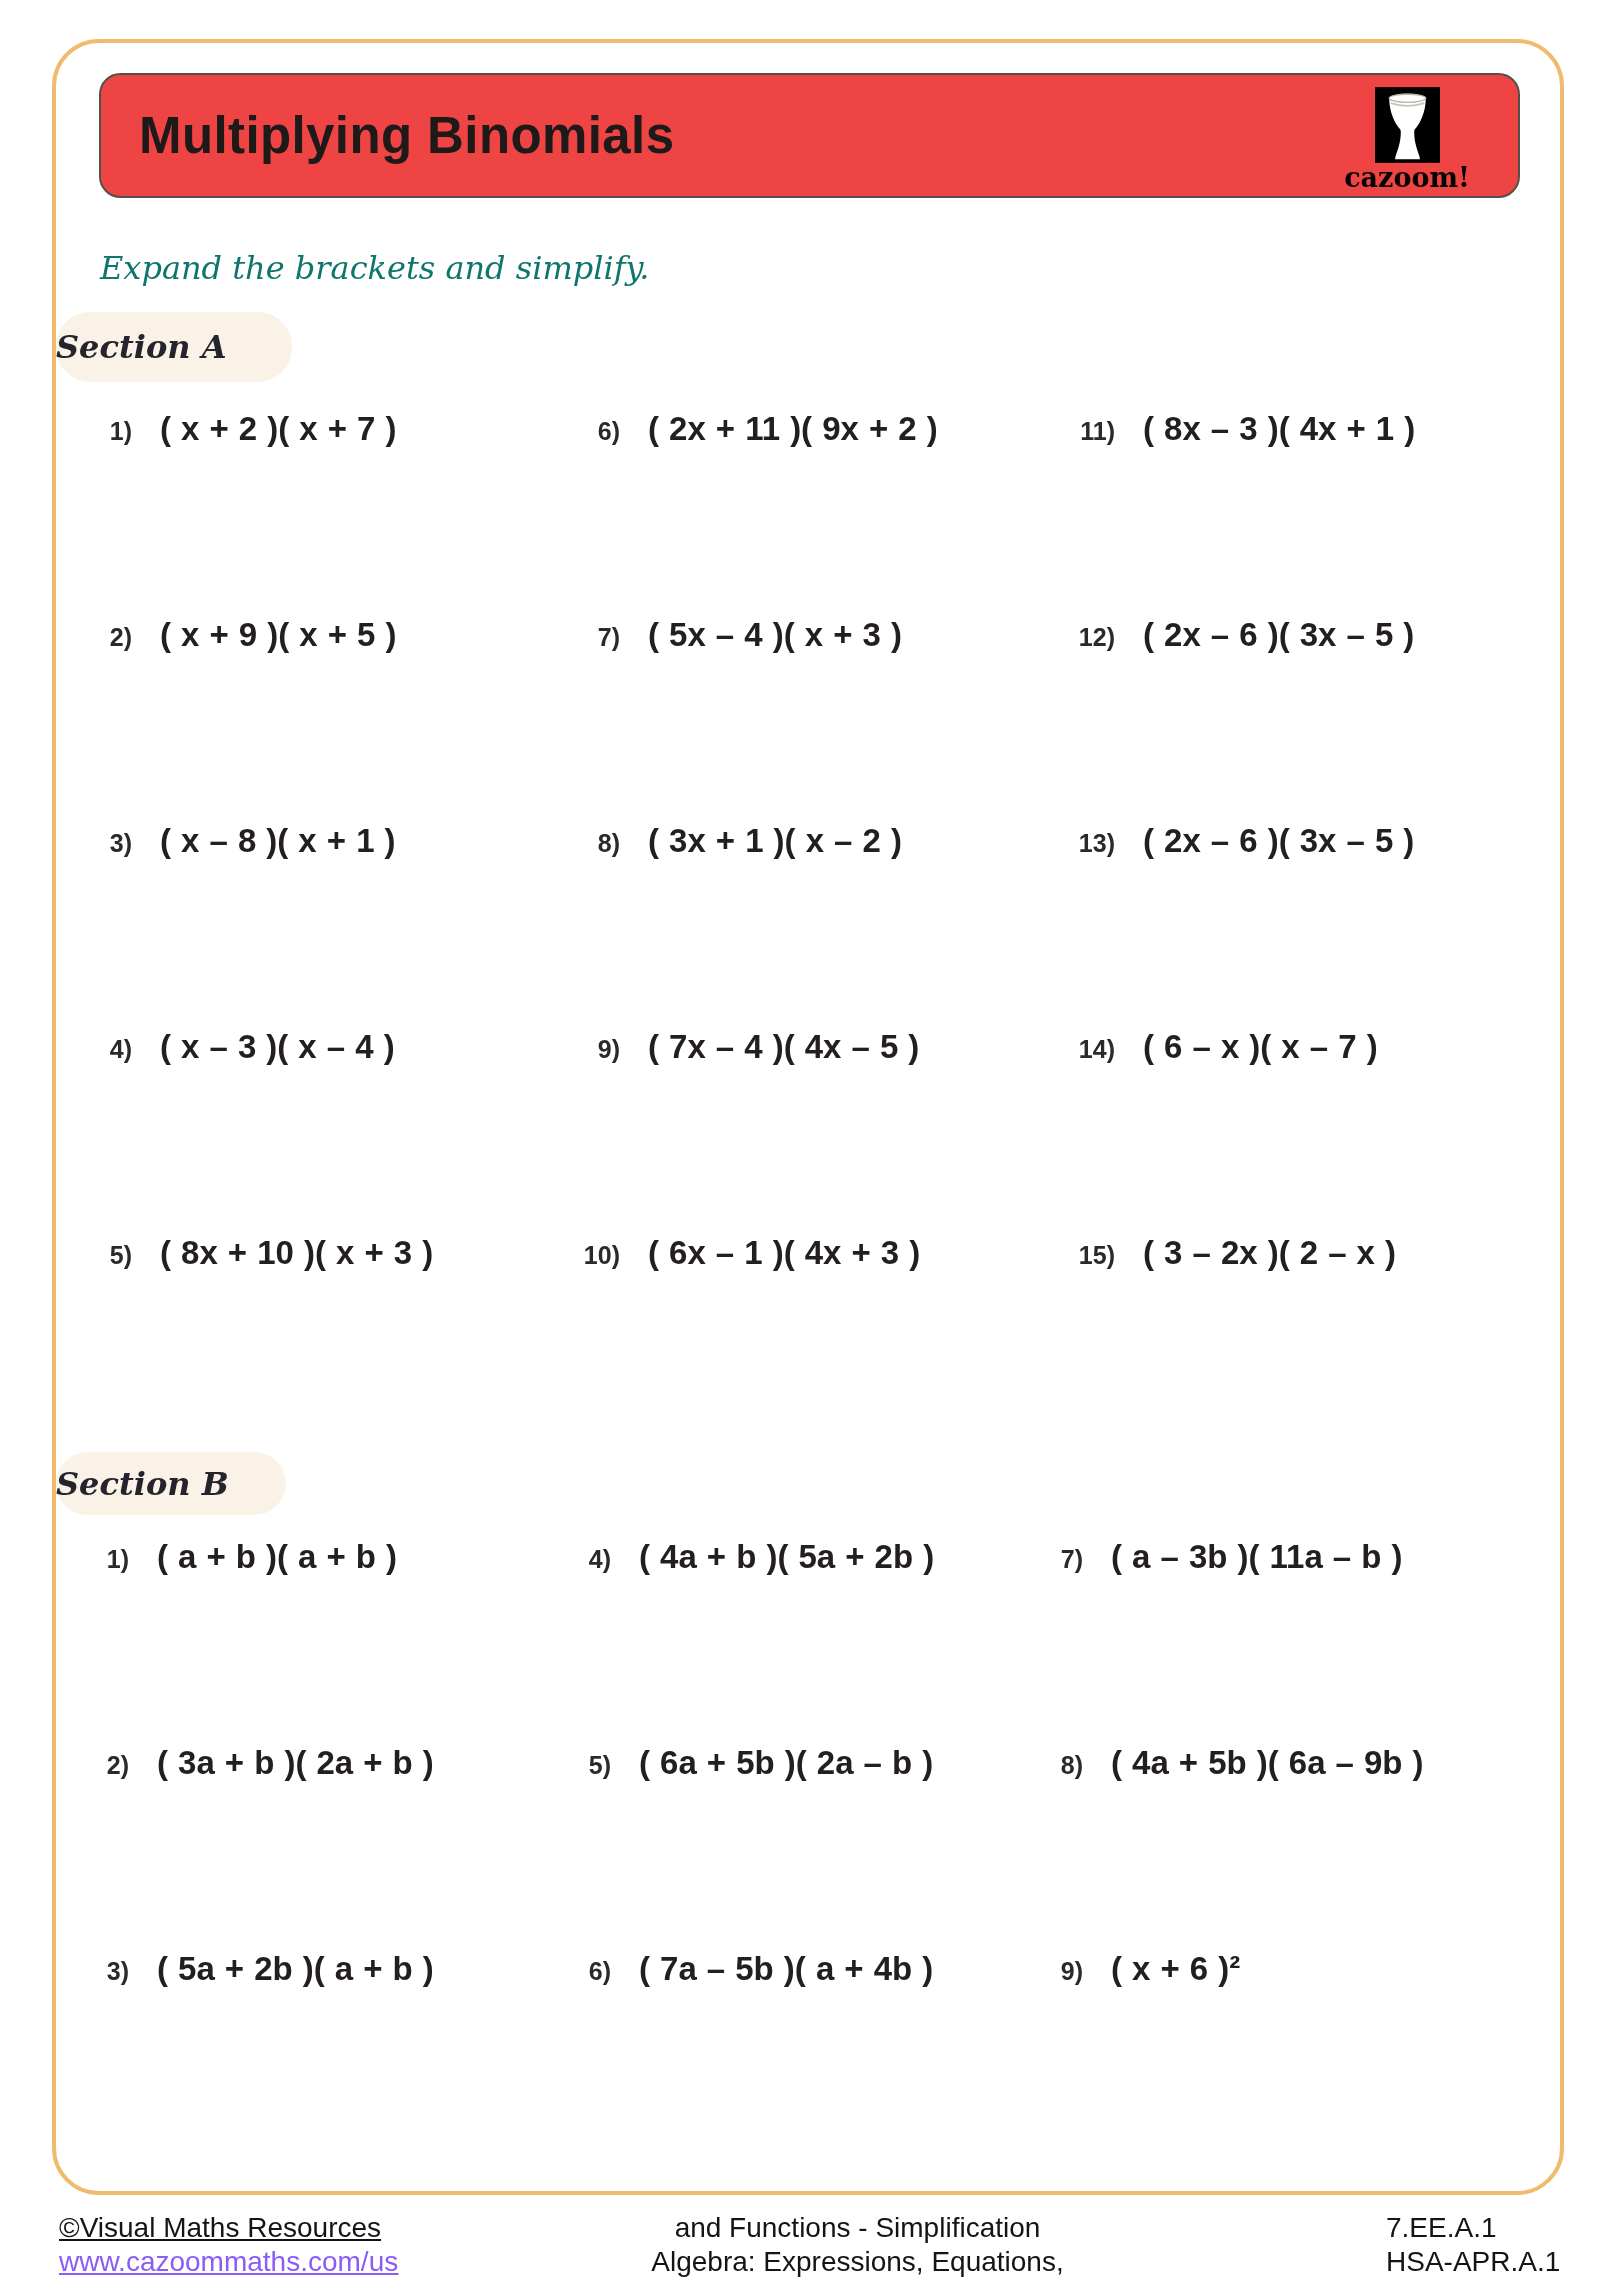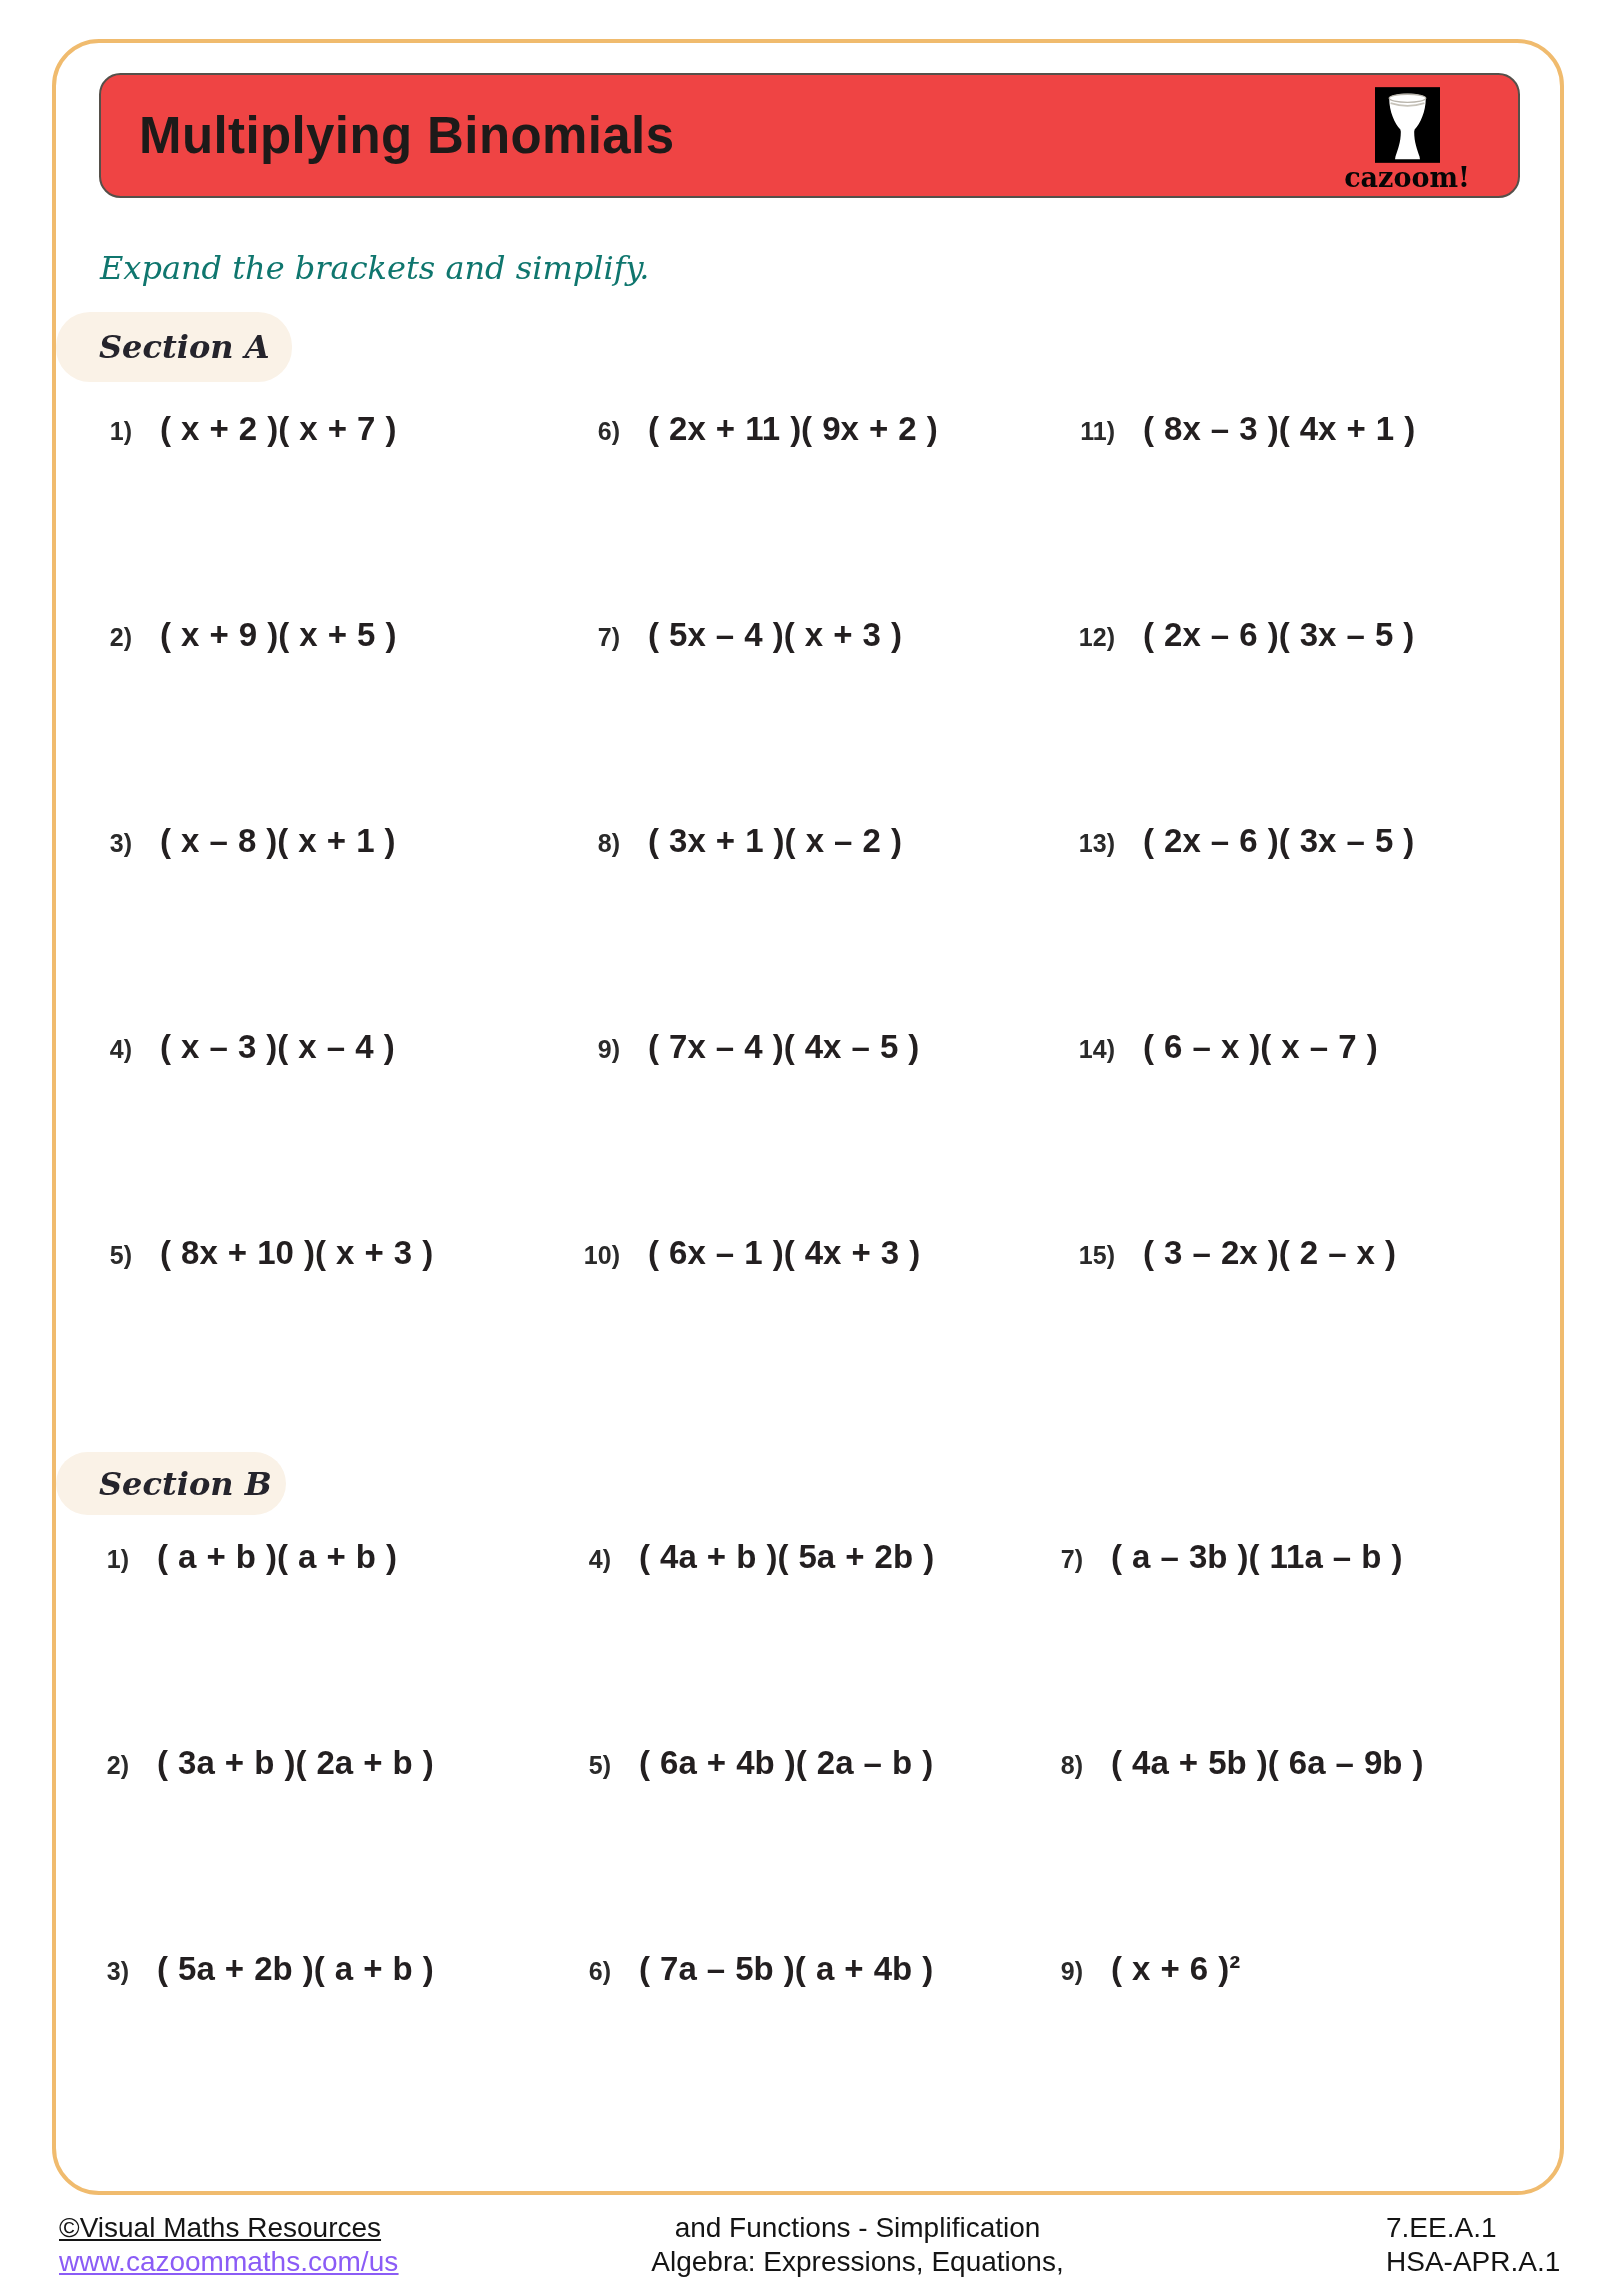--- a/index.html
+++ b/index.html
@@ -72,7 +72,6 @@
     border-radius: 34px;
     display: flex;
     align-items: center;
-    padding-left: 43px;
     box-sizing: border-box;
     font-family: "DejaVu Serif", serif;
     font-style: italic;

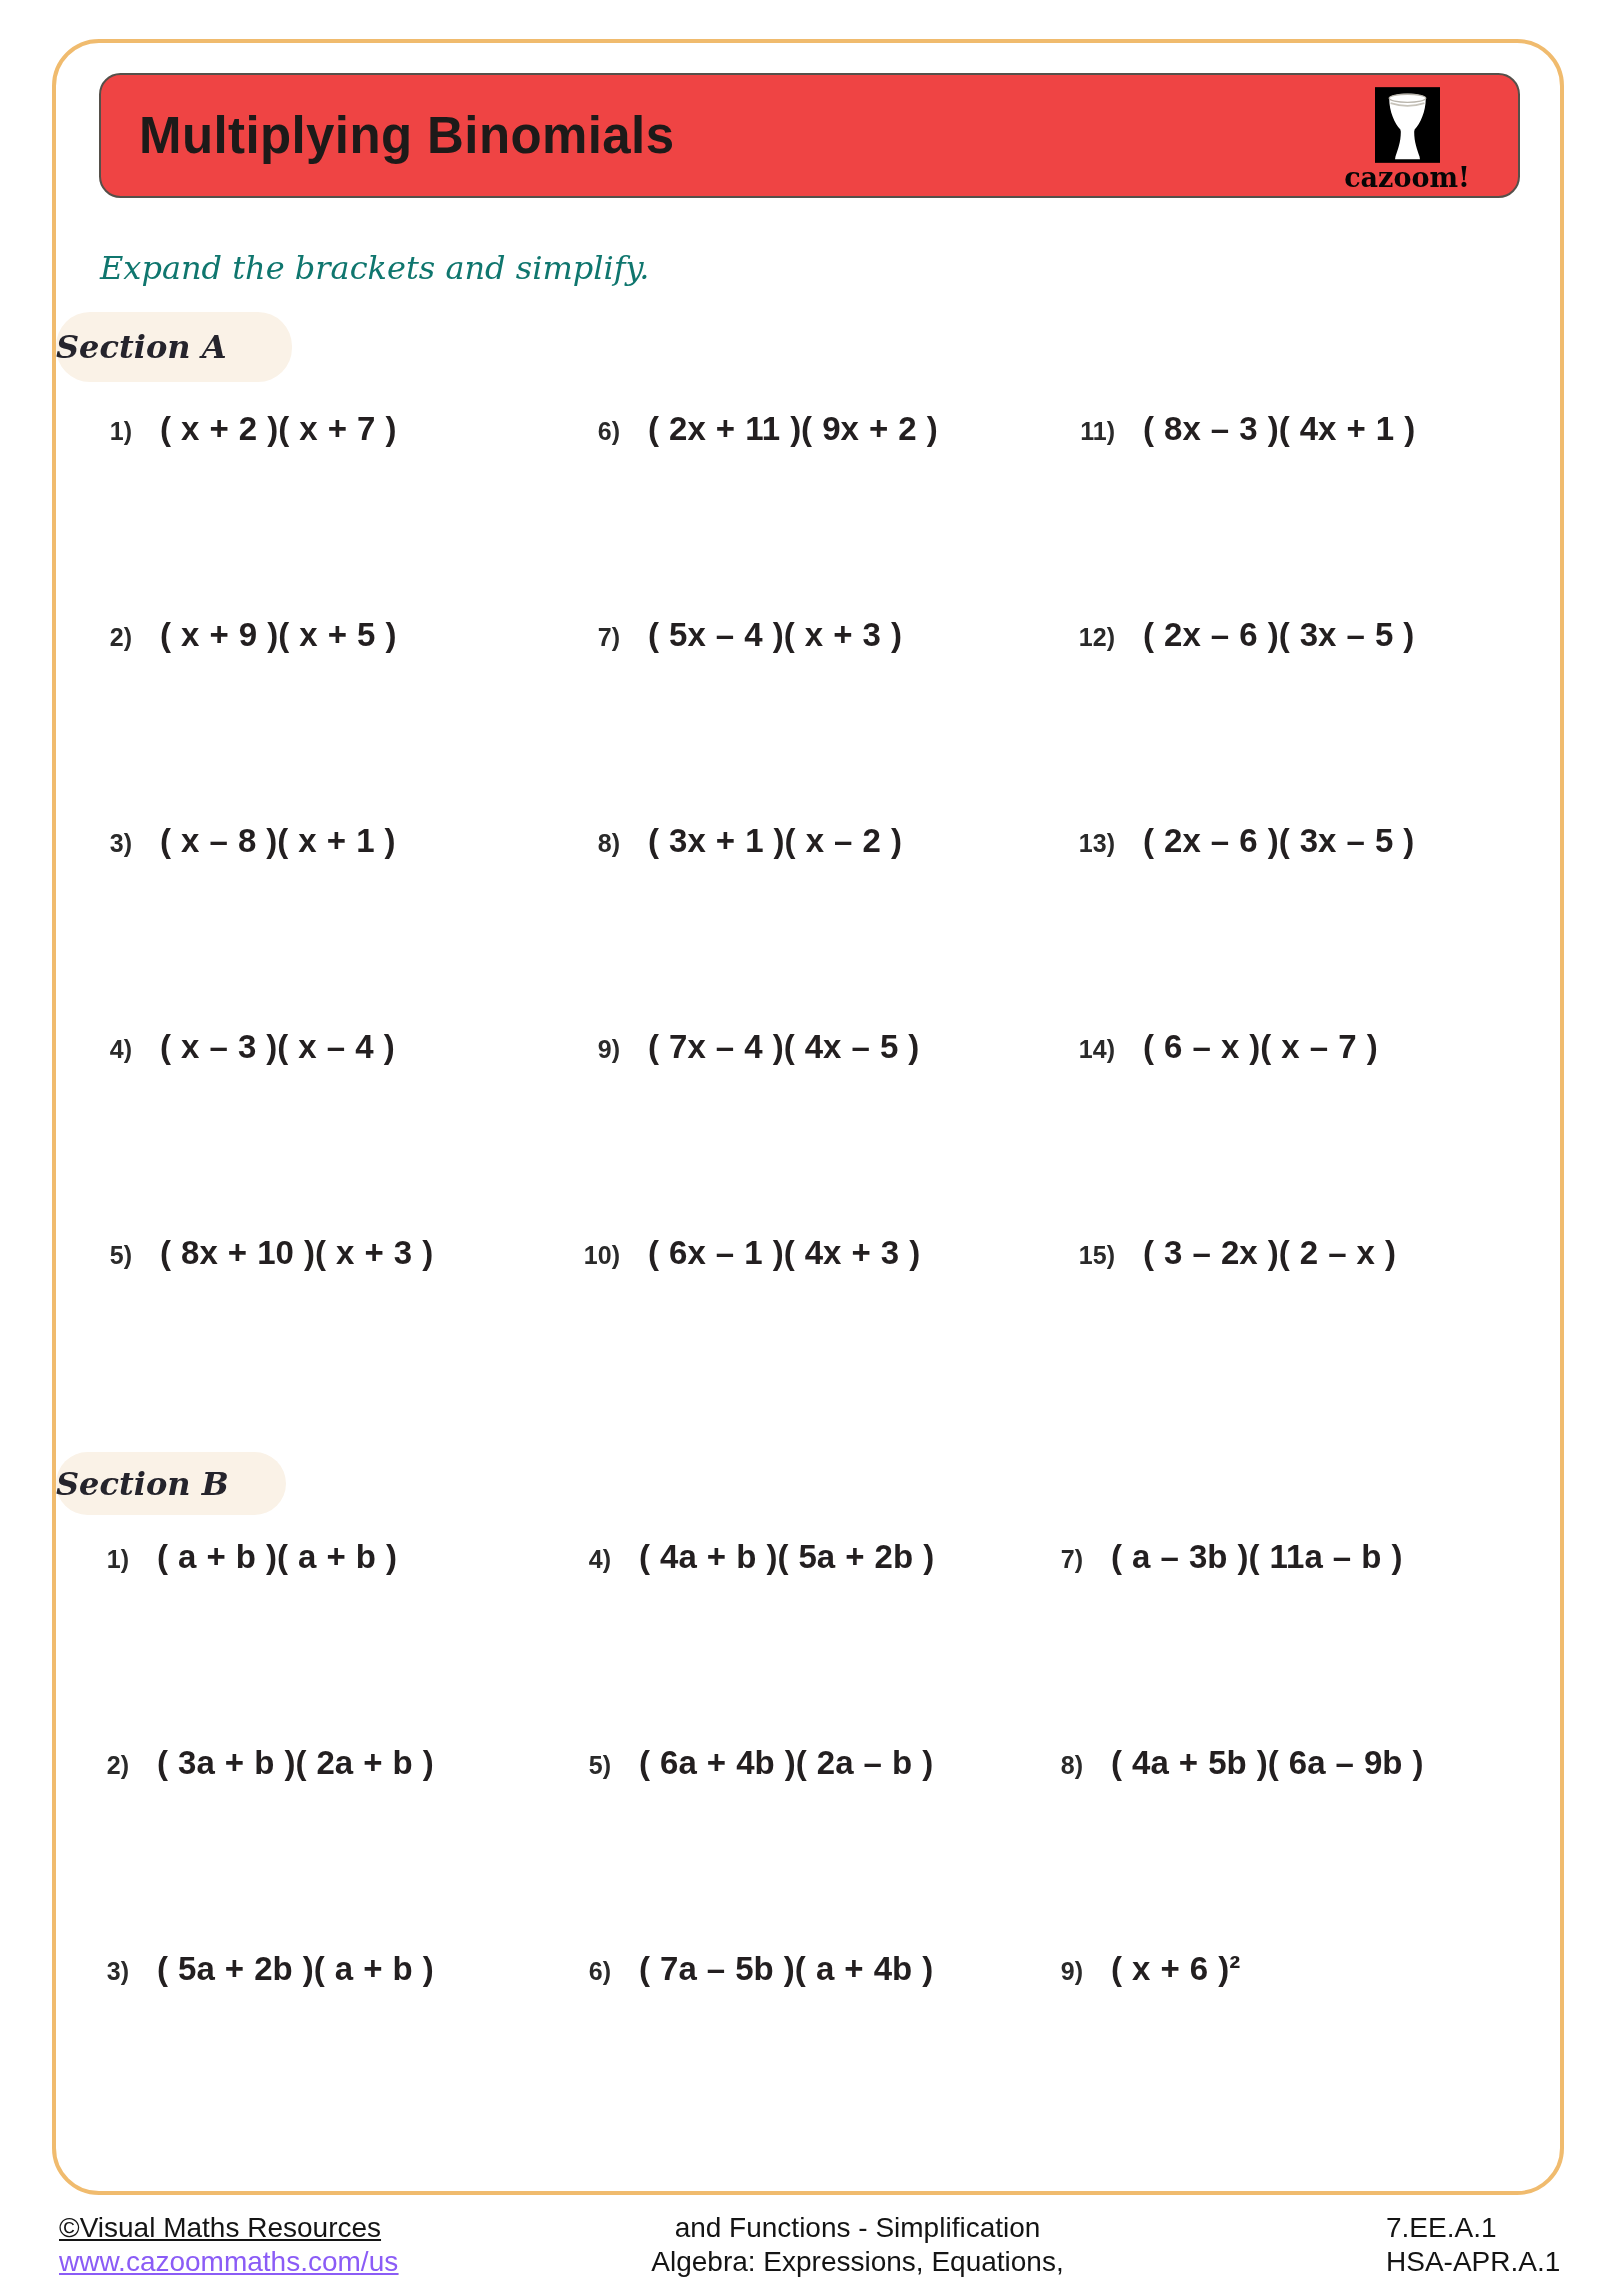--- a/index.html
+++ b/index.html
@@ -222,7 +222,7 @@
   </div>
   <div class="q" style="left:564px;top:1745px">
     <span class="qnum">5)</span>
-    <span class="qexpr">( 6a + 4b )( 2a – b )</span>
+    <span class="qexpr">( 6a + 5b )( 2a – b )</span>
   </div>
   <div class="q" style="left:564px;top:1951px">
     <span class="qnum">6)</span>

